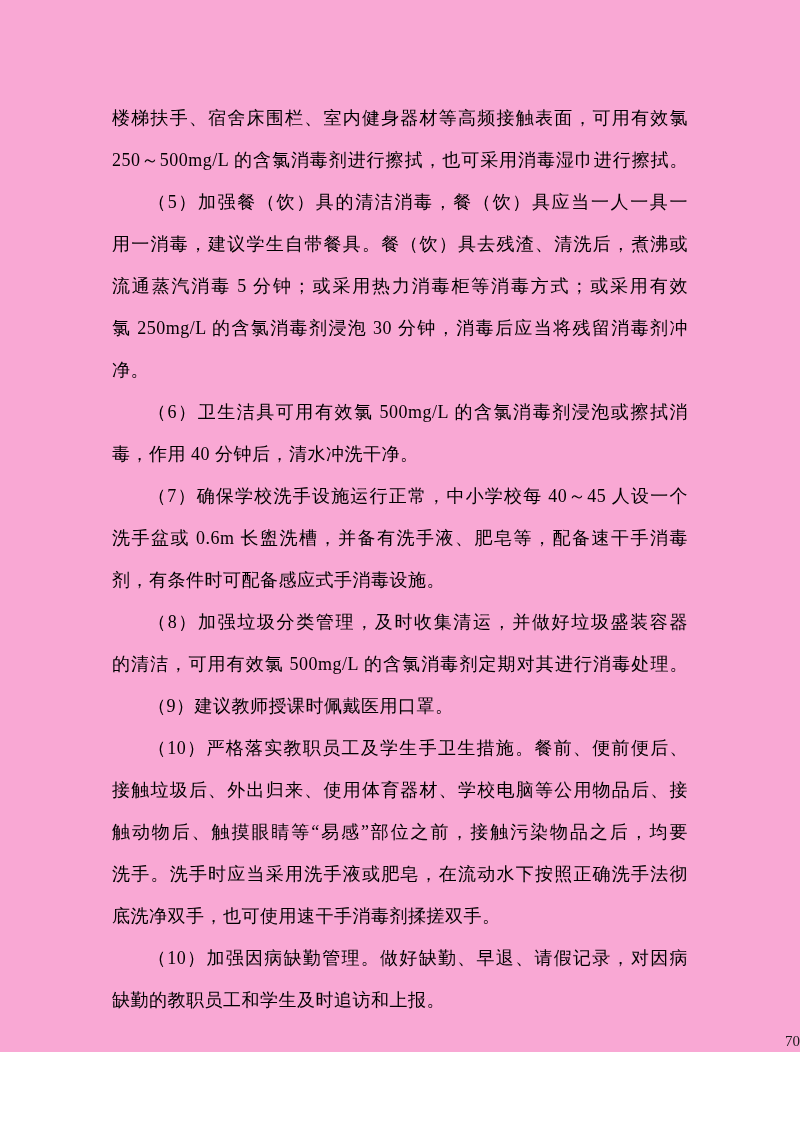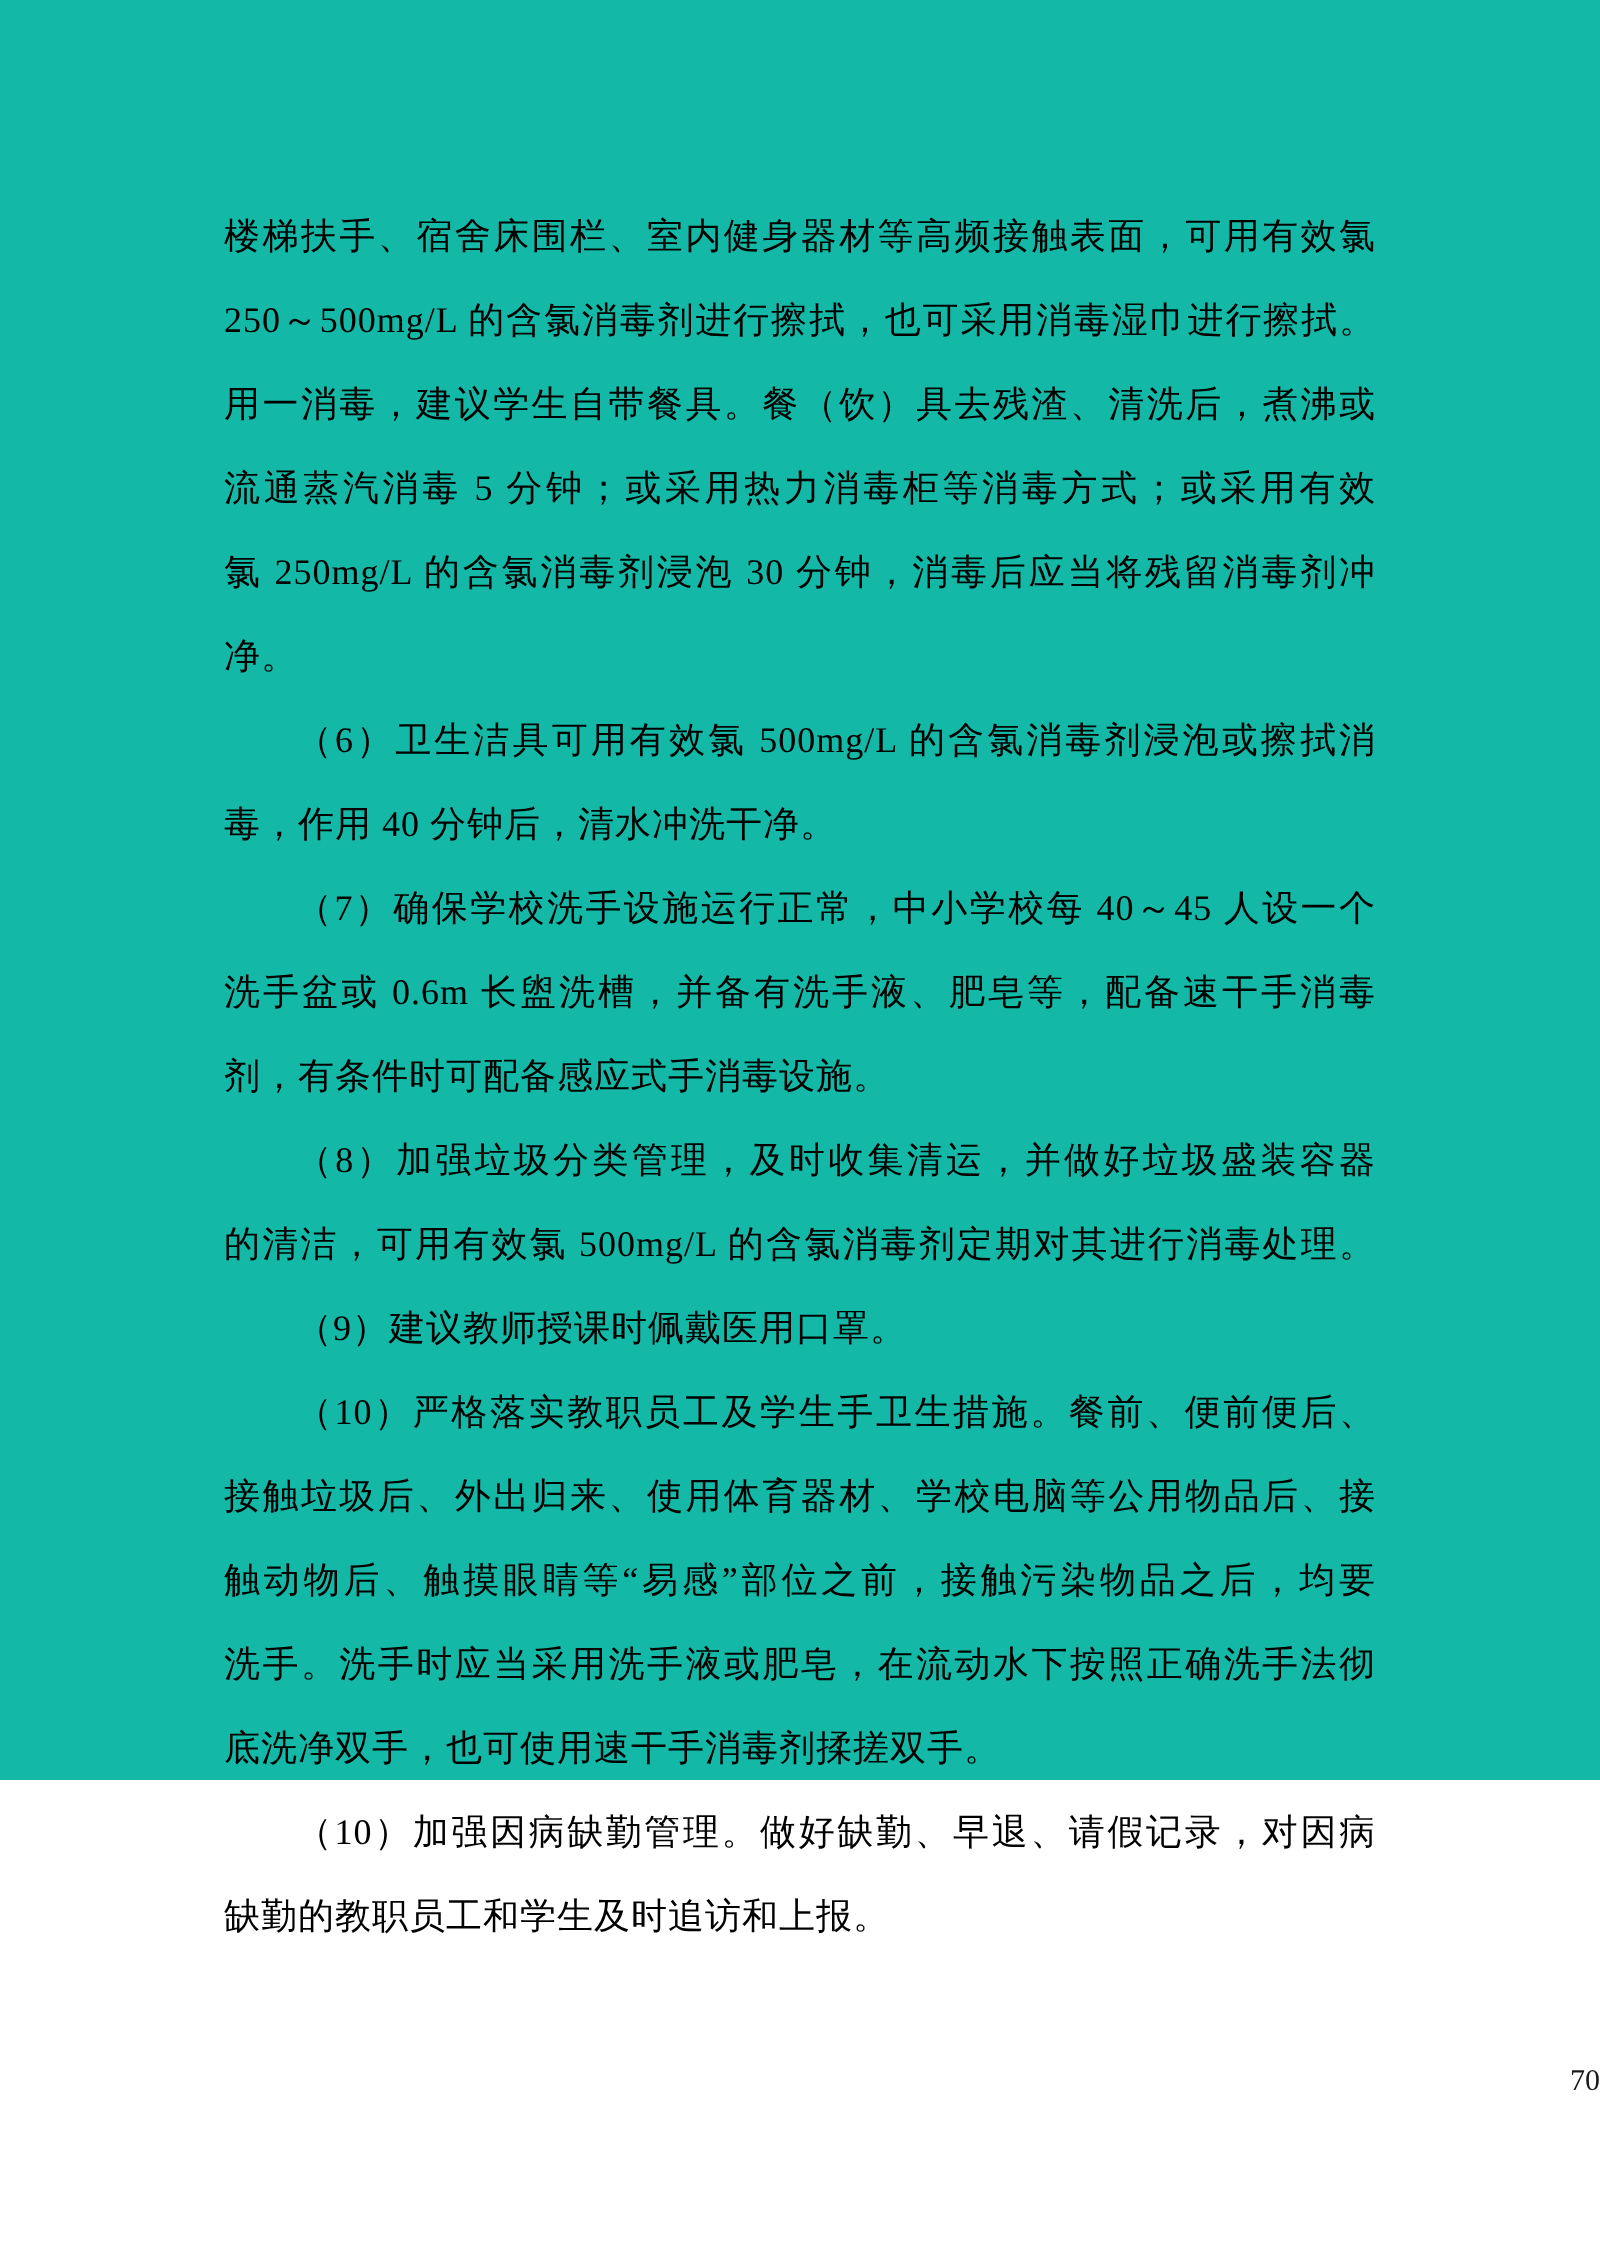--- a/index.html
+++ b/index.html
@@ -19,8 +19,8 @@
     position: absolute;
     top: 0; left: 0;
     width: 800px;
-    height: 890px;
-    background: #14b8a6;
+    height: 1052px;
+    background: #f9a8d4;
   }
   .doc-body {
     position: absolute;

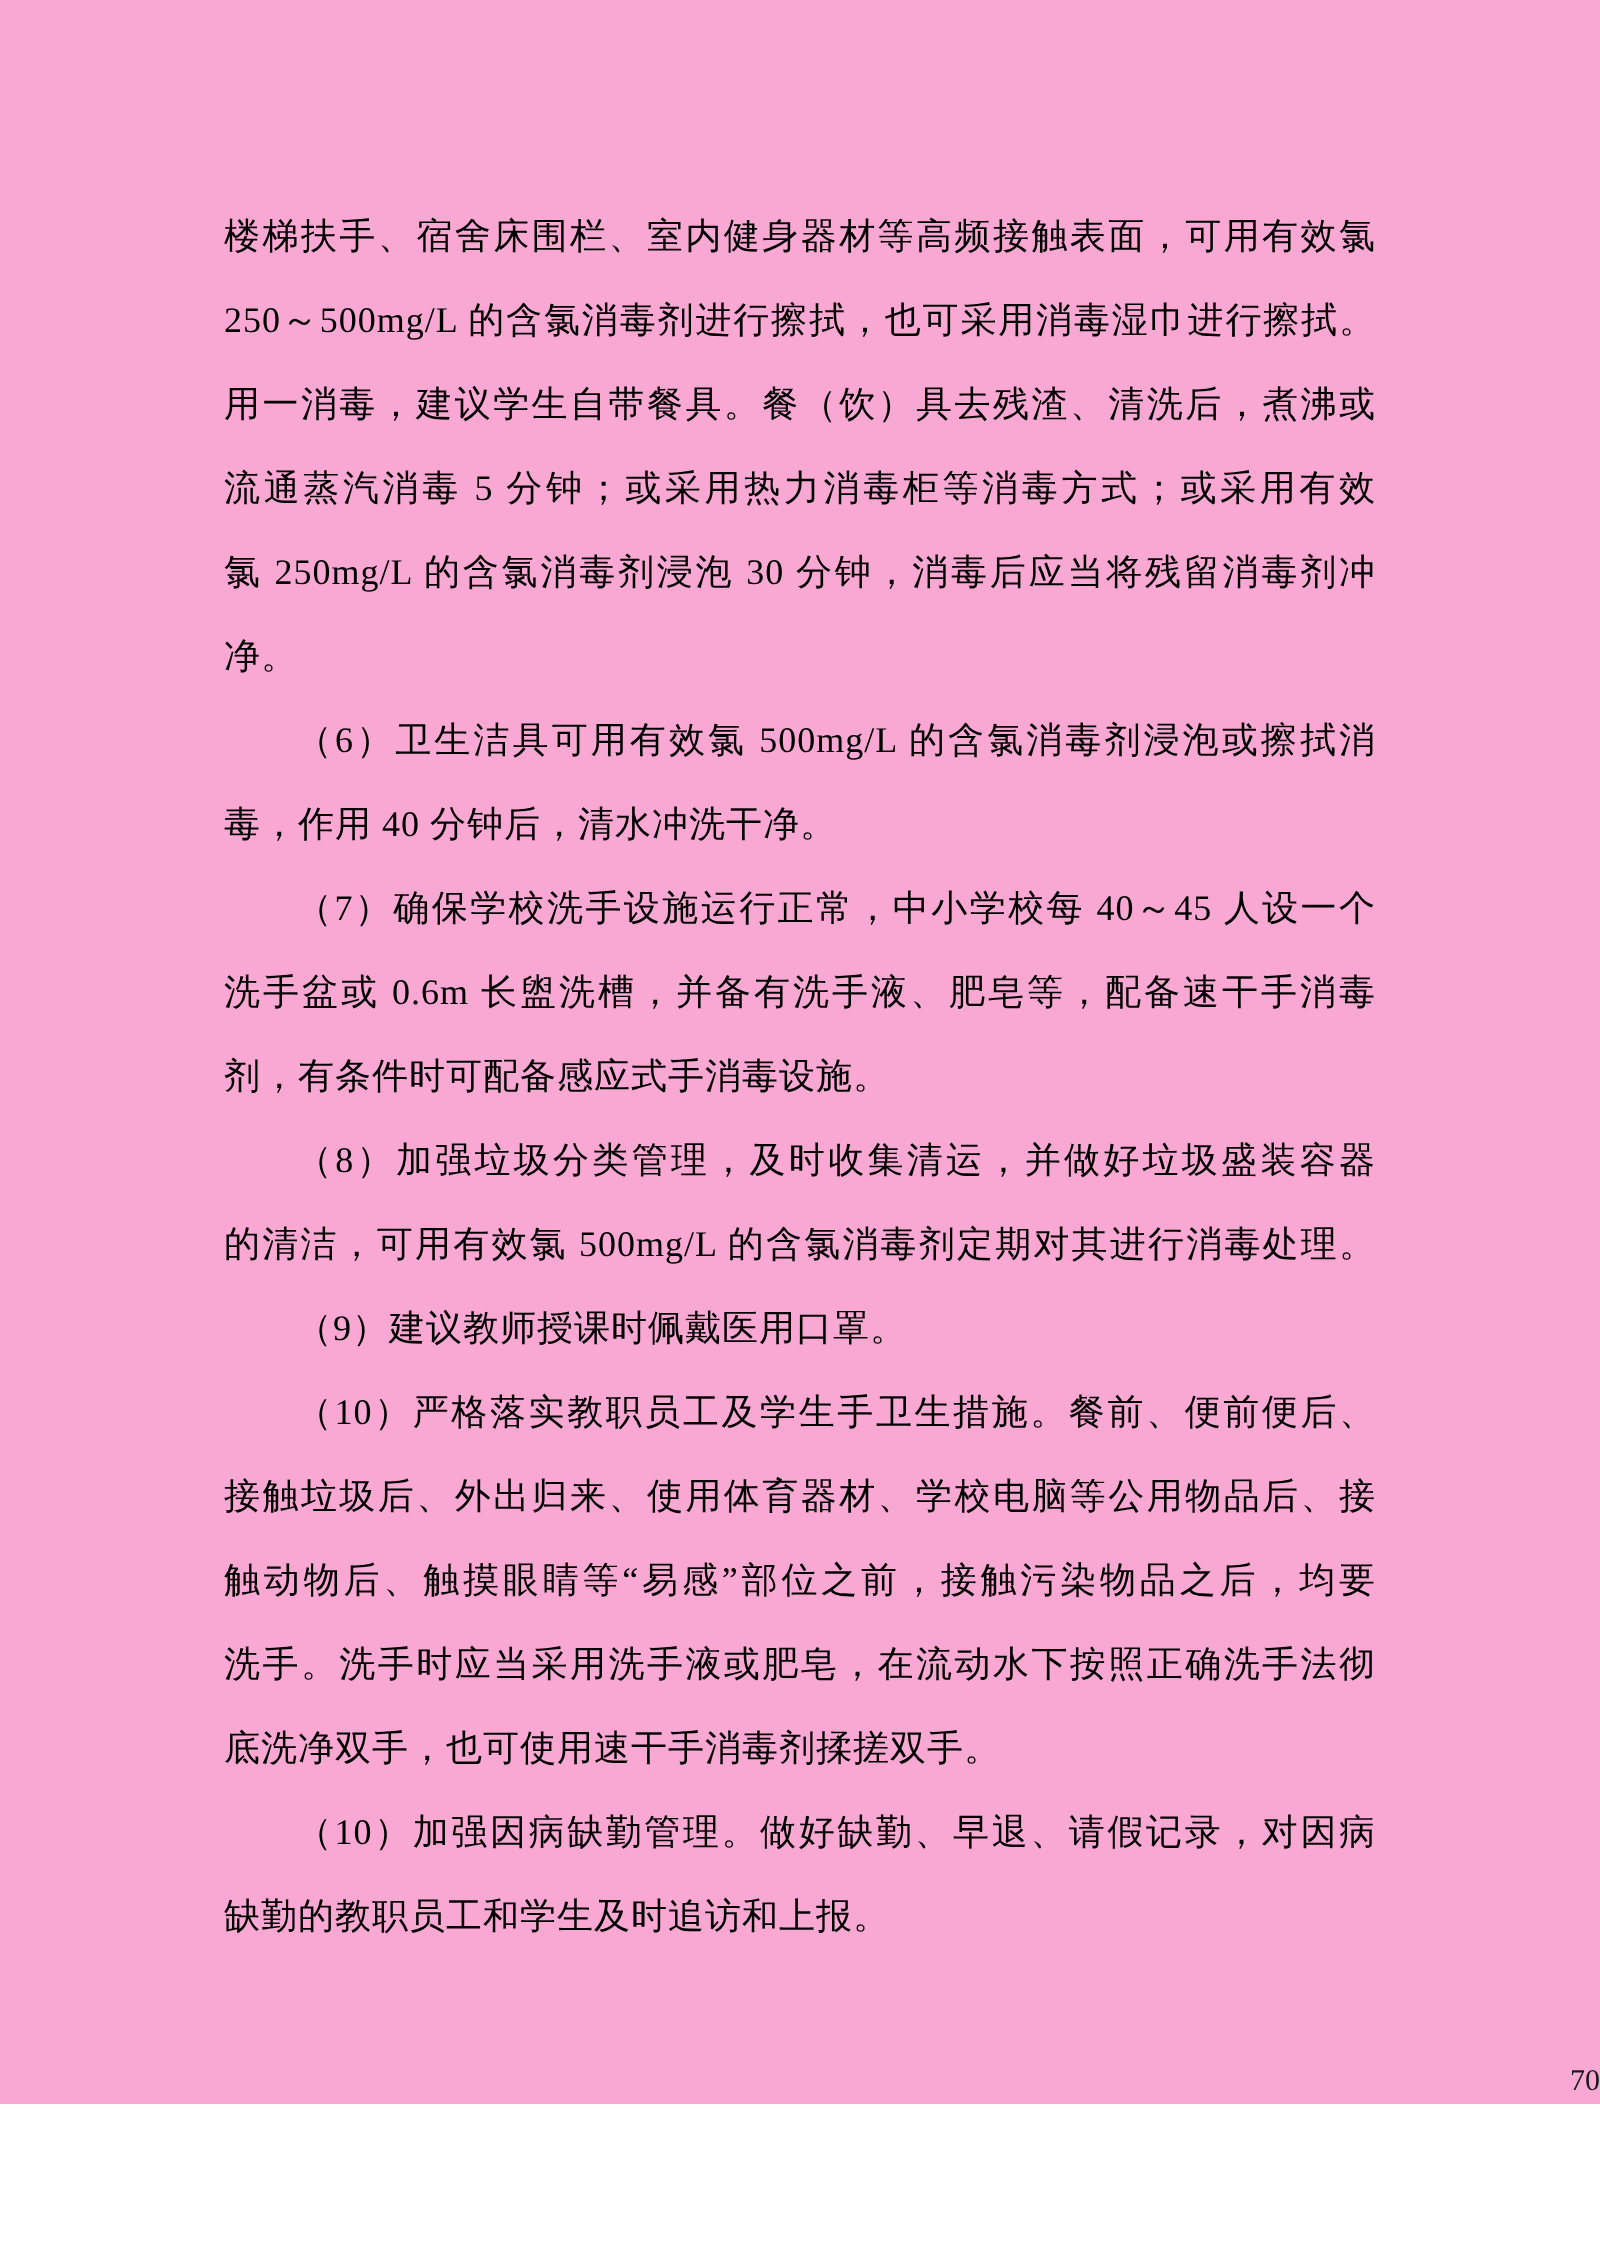--- a/index.html
+++ b/index.html
@@ -71,6 +71,7 @@
         <div class="line fill">250～500mg/L 的含氯消毒剂进行擦拭，也可采用消毒湿巾进行擦拭。</div>
       </div>
       <div class="paragraph">
+        <div class="line fill indent">（5）加强餐（饮）具的清洁消毒，餐（饮）具应当一人一具一</div>
         <div class="line fill">用一消毒，建议学生自带餐具。餐（饮）具去残渣、清洗后，煮沸或</div>
         <div class="line fill">流通蒸汽消毒 5 分钟；或采用热力消毒柜等消毒方式；或采用有效</div>
         <div class="line fill">氯 250mg/L 的含氯消毒剂浸泡 30 分钟，消毒后应当将残留消毒剂冲</div>

